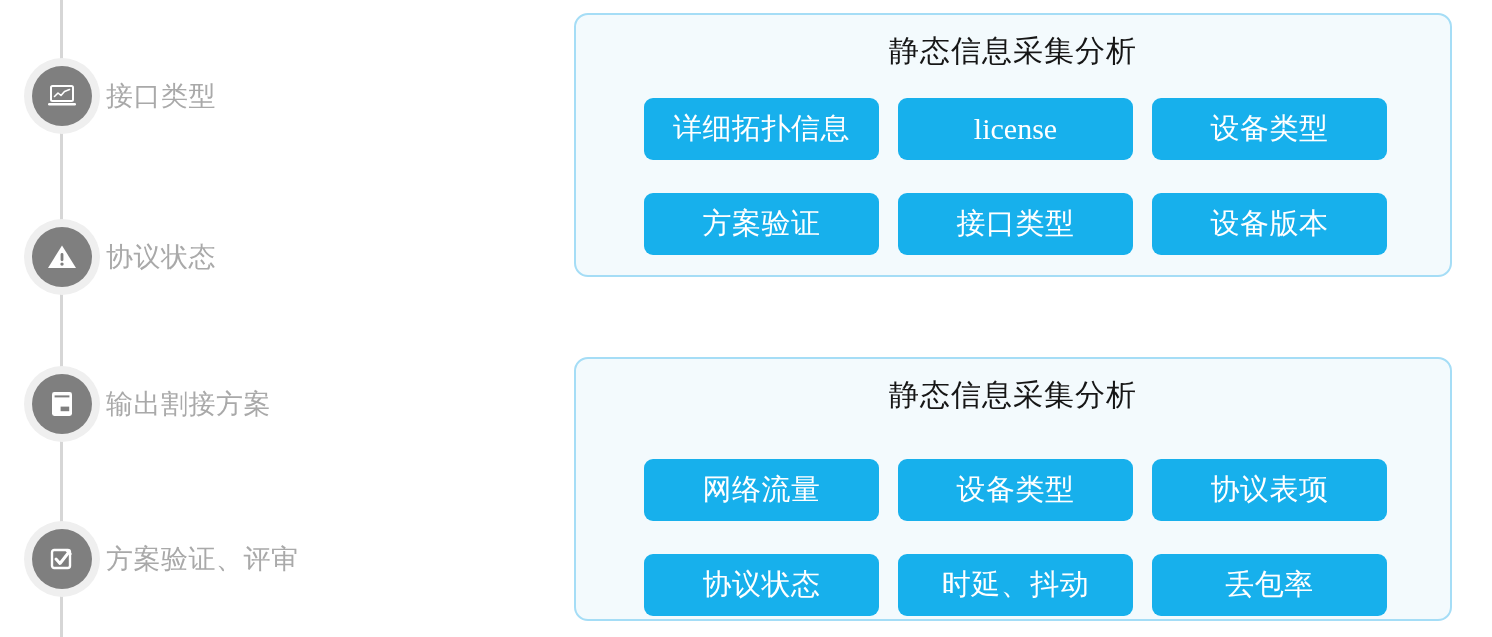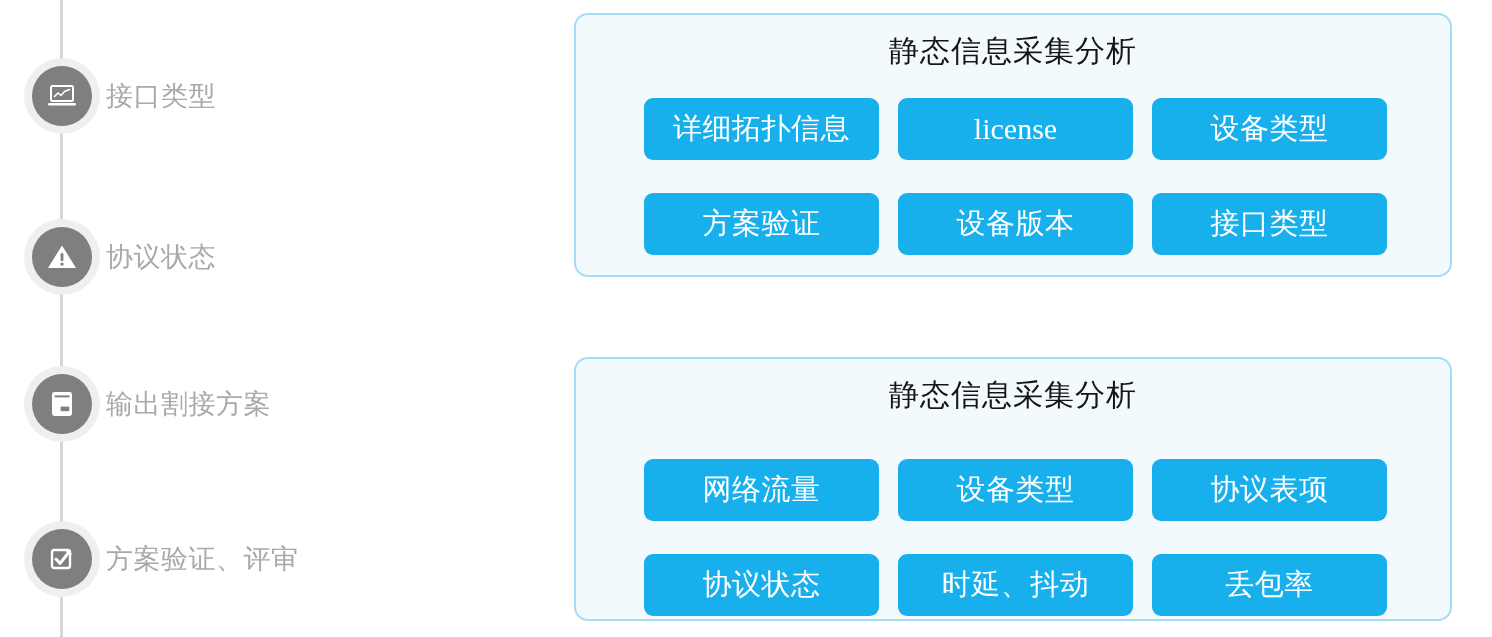--- a/index.html
+++ b/index.html
@@ -183,8 +183,8 @@
     <div class="chip latin">license</div>
     <div class="chip">设备类型</div>
     <div class="chip">方案验证</div>
+    <div class="chip">接口类型</div>
     <div class="chip">设备版本</div>
-    <div class="chip">接口类型</div>
   </div>
 </div>
 

